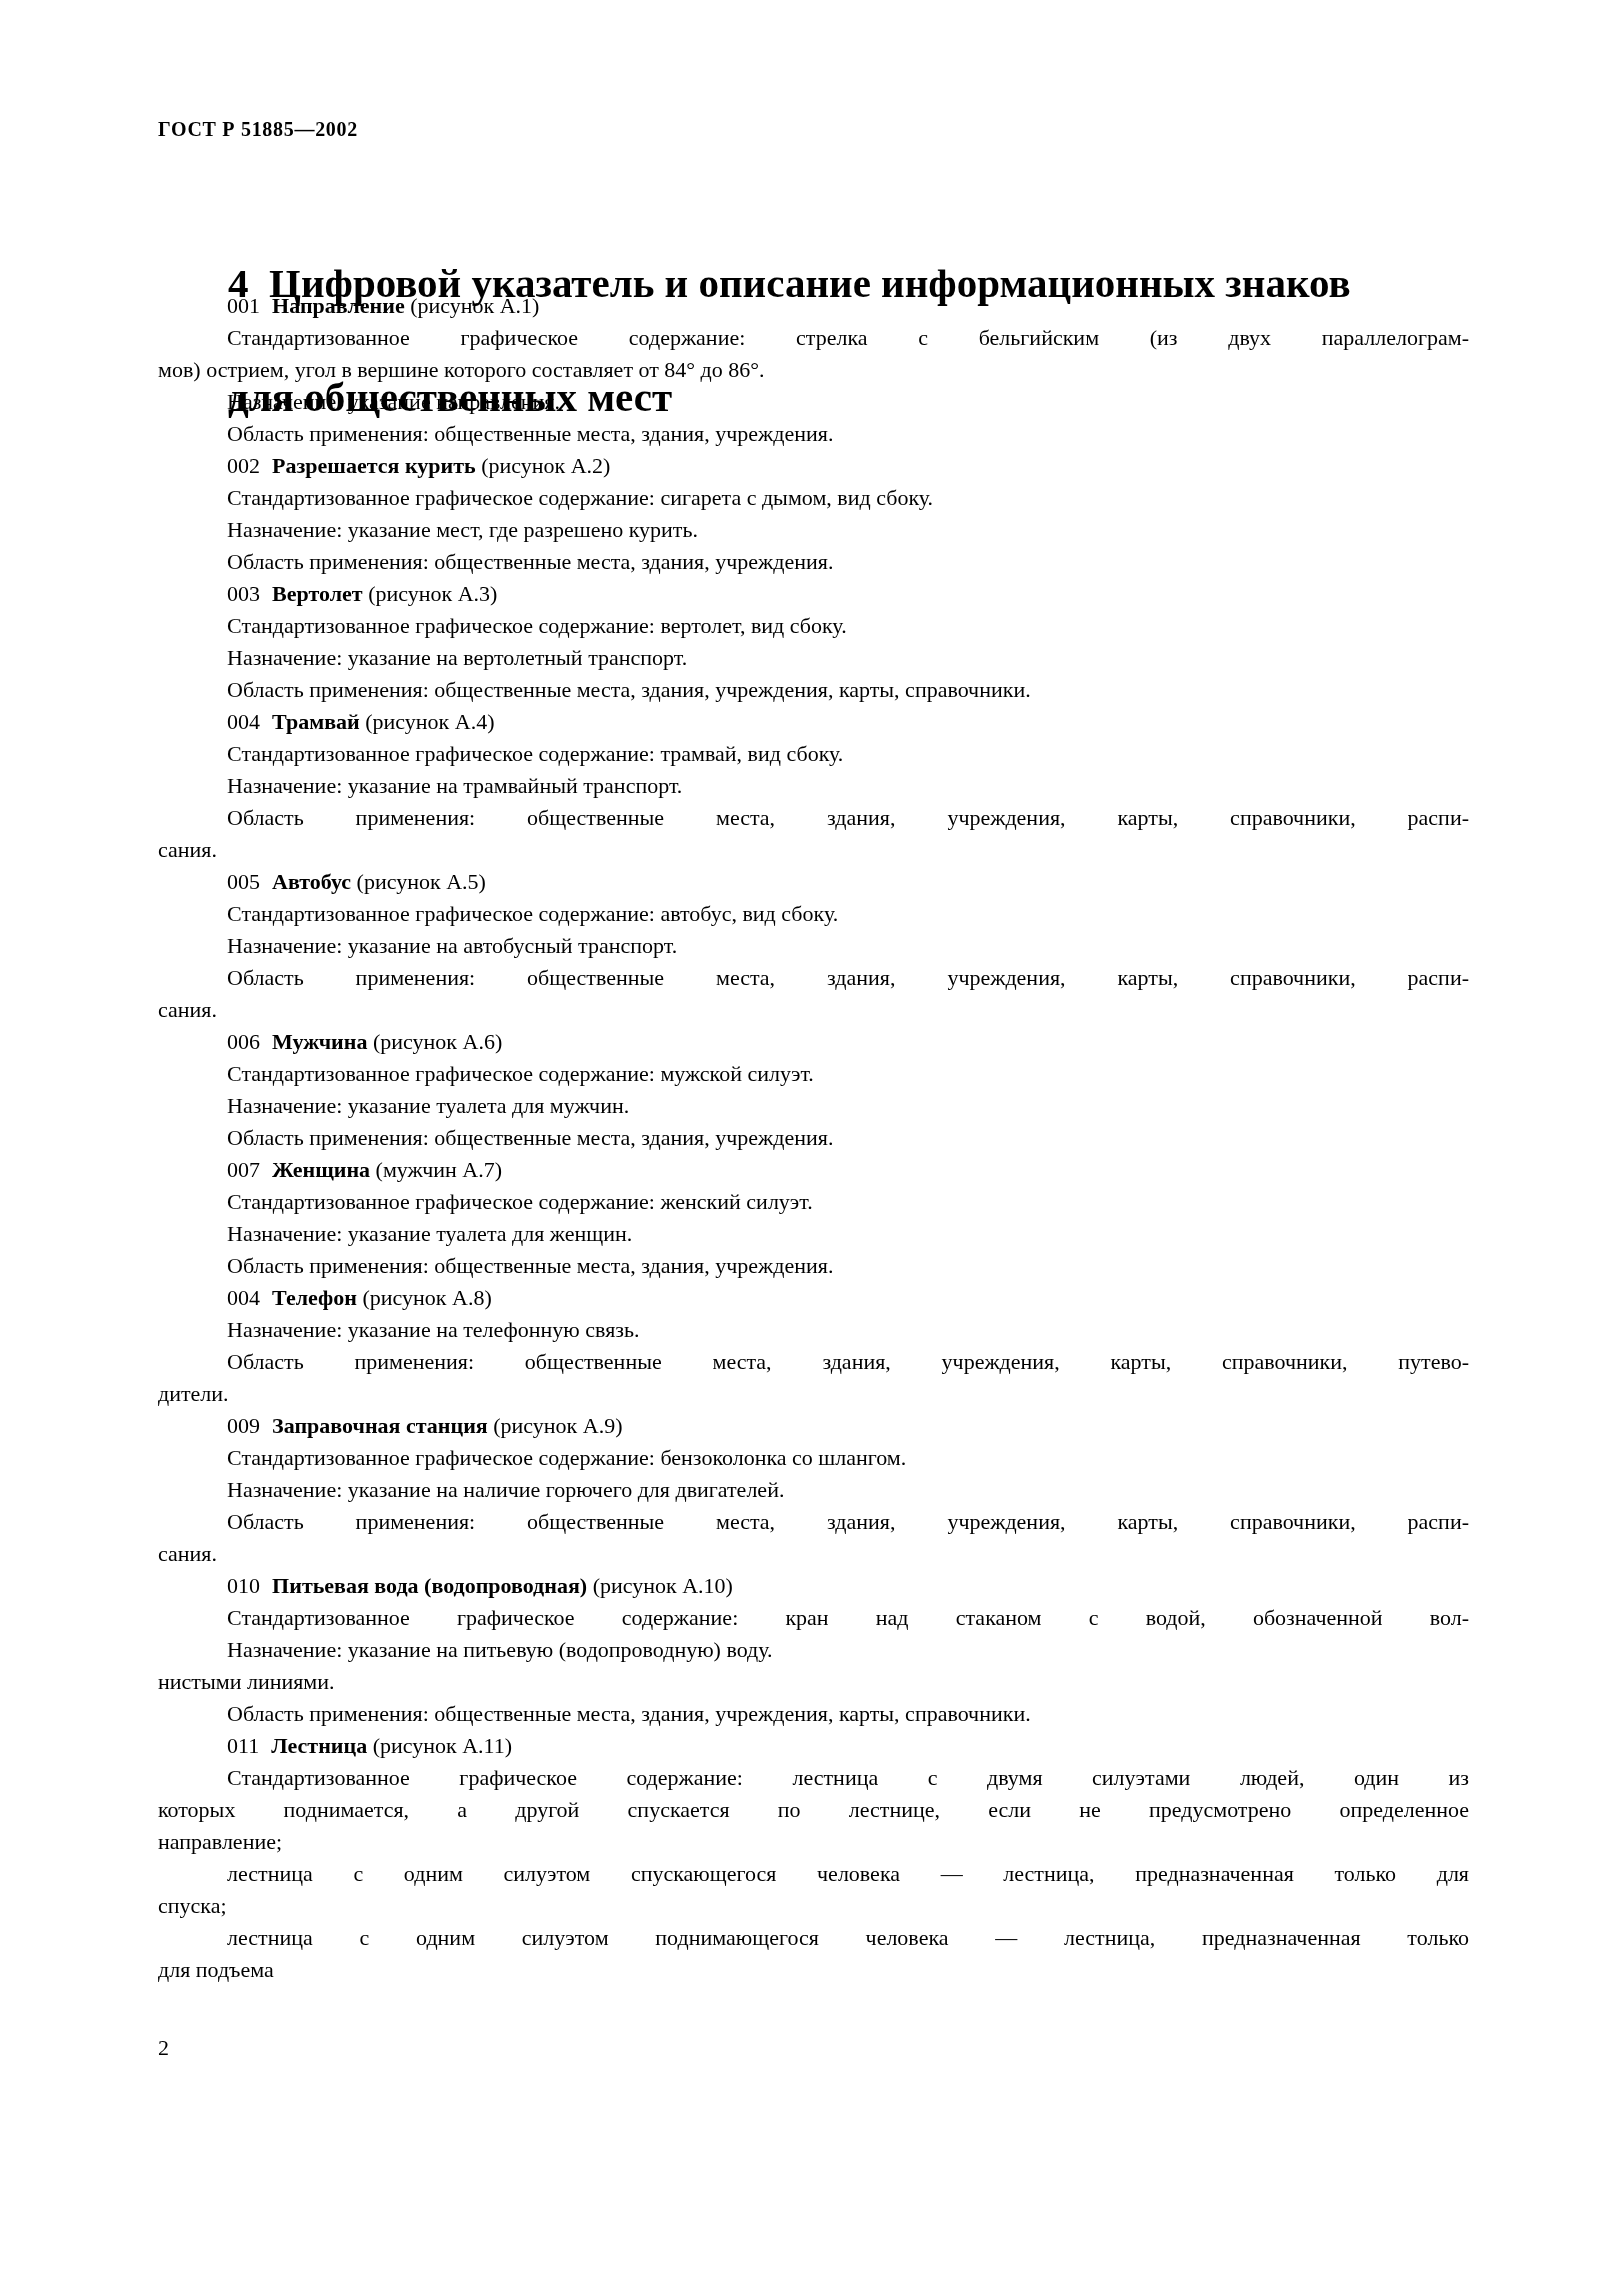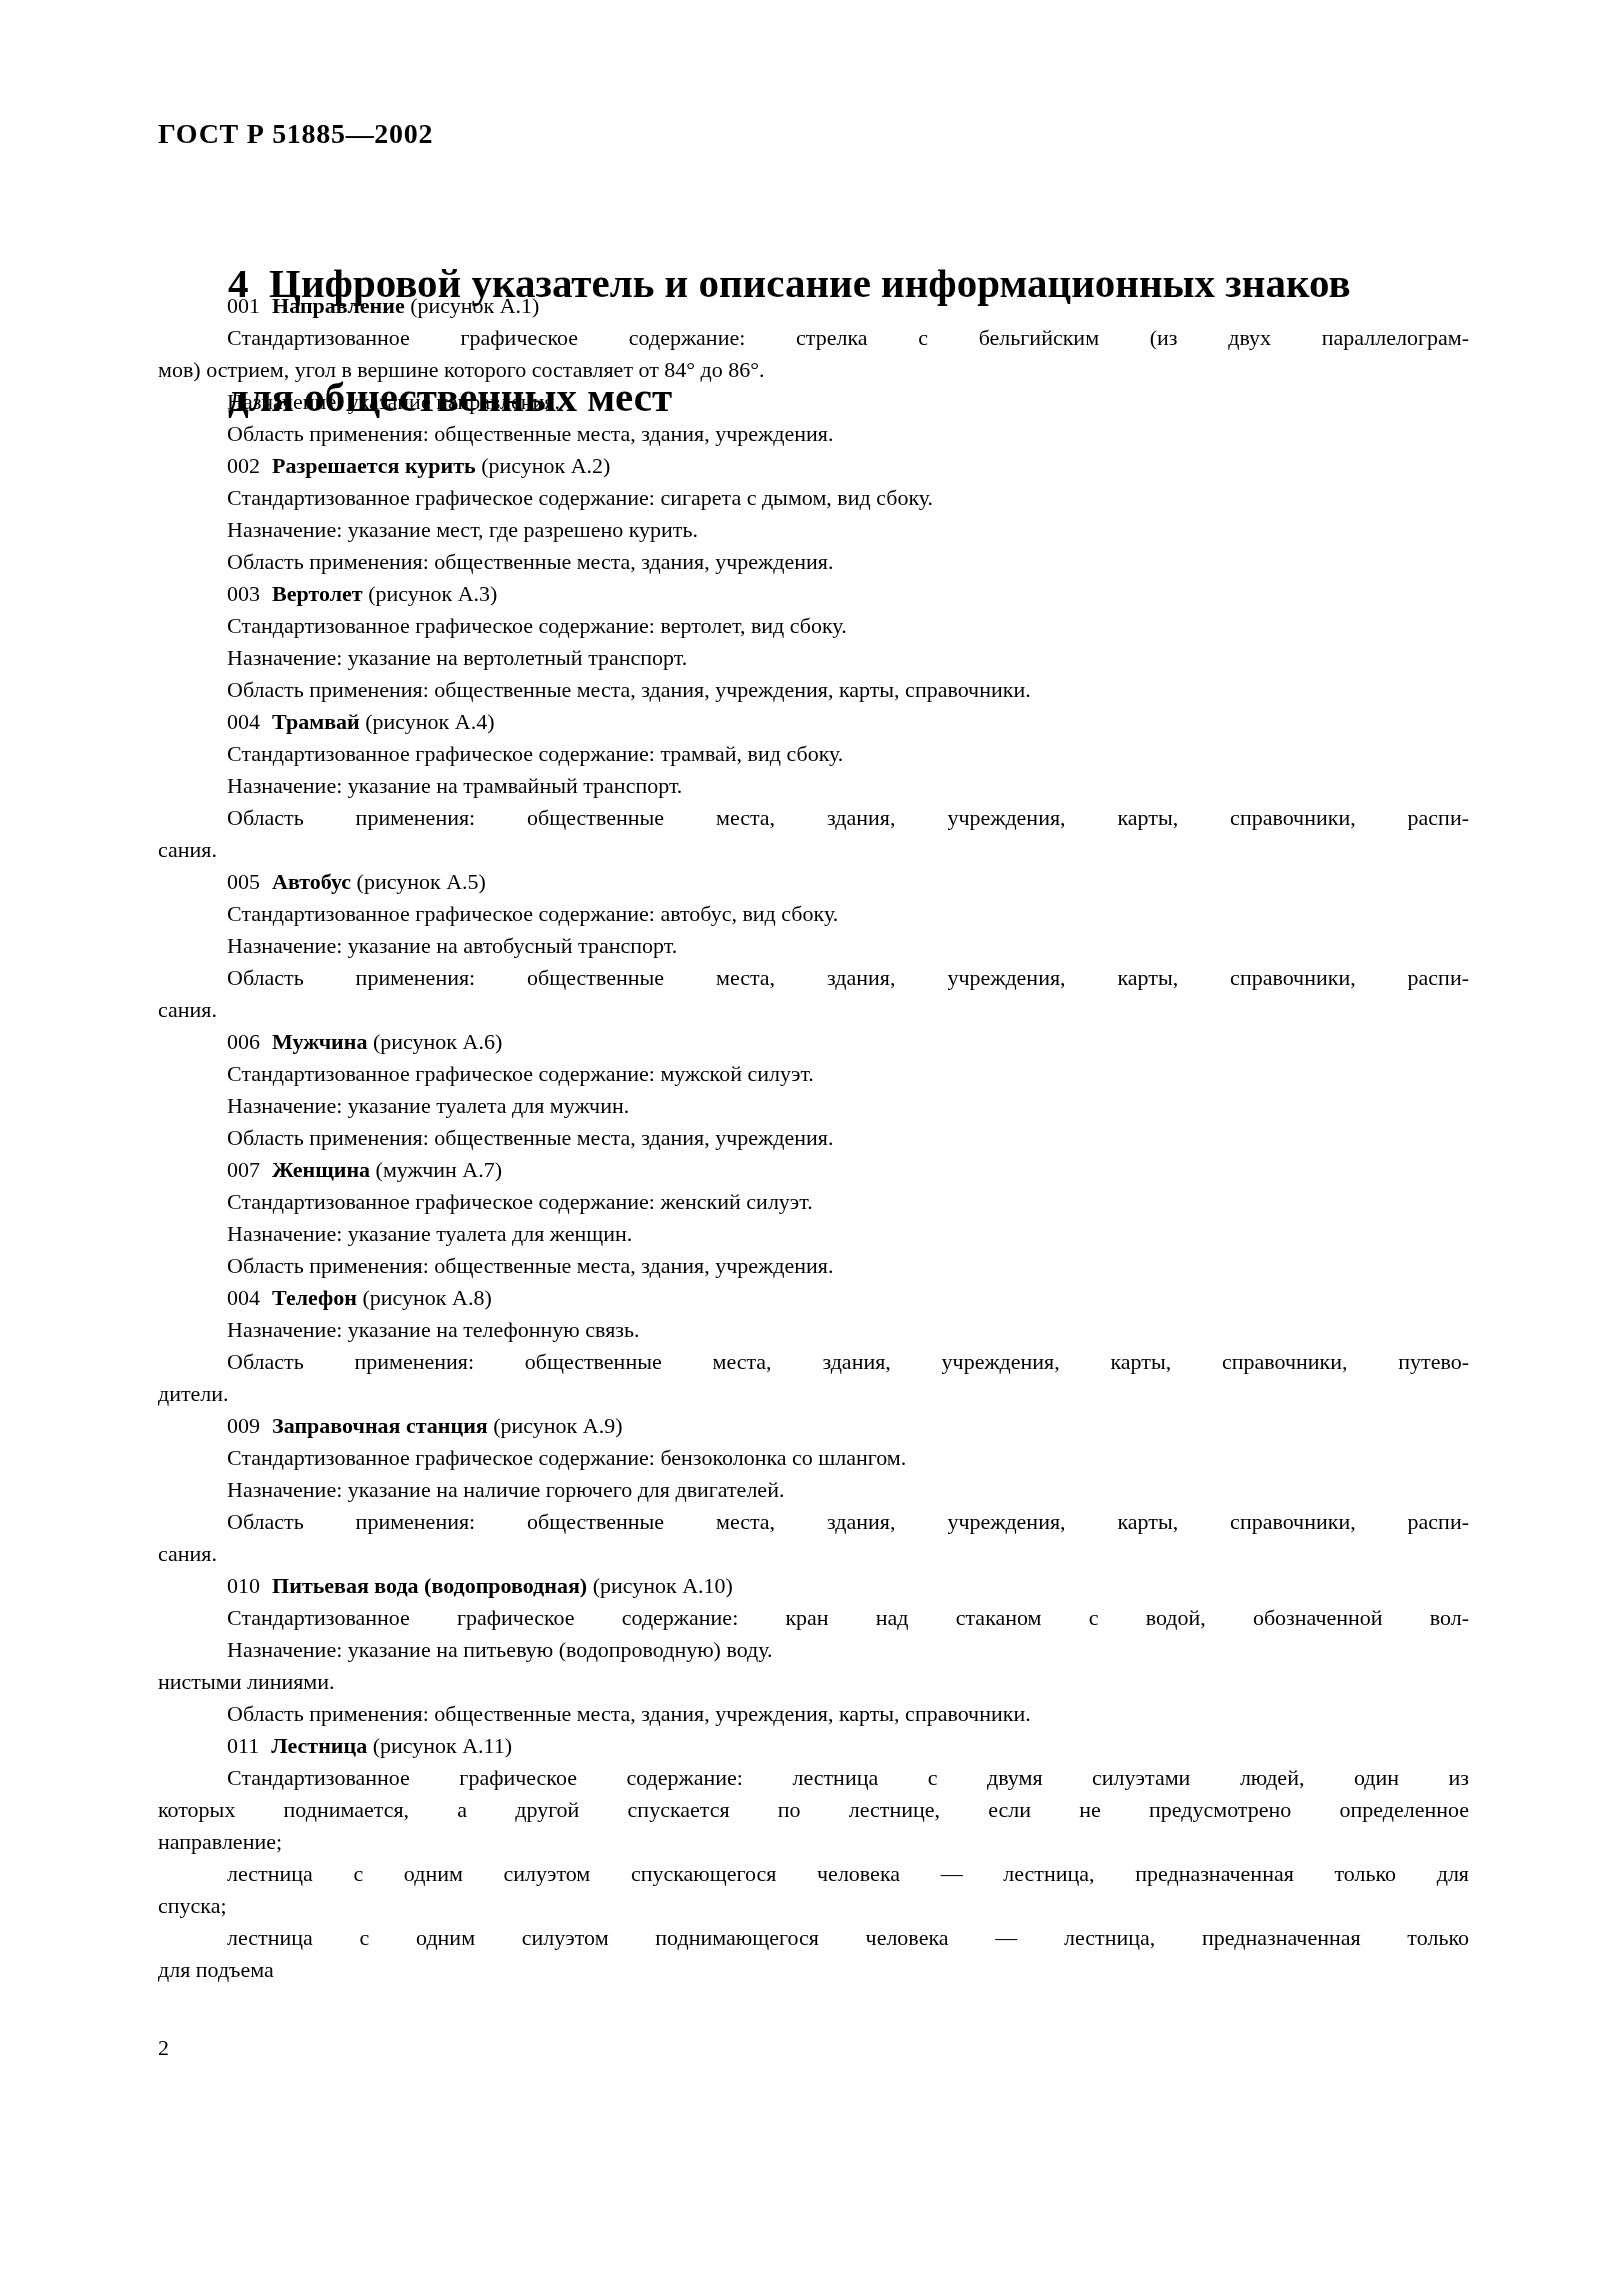--- a/index.html
+++ b/index.html
@@ -17,7 +17,7 @@
     position: absolute;
     left: 158px;
     top: 118px;
-    font-size: 28px;
+    font-size: 20px;
     font-weight: bold;
     letter-spacing: 0.7px;
     white-space: pre-wrap;

